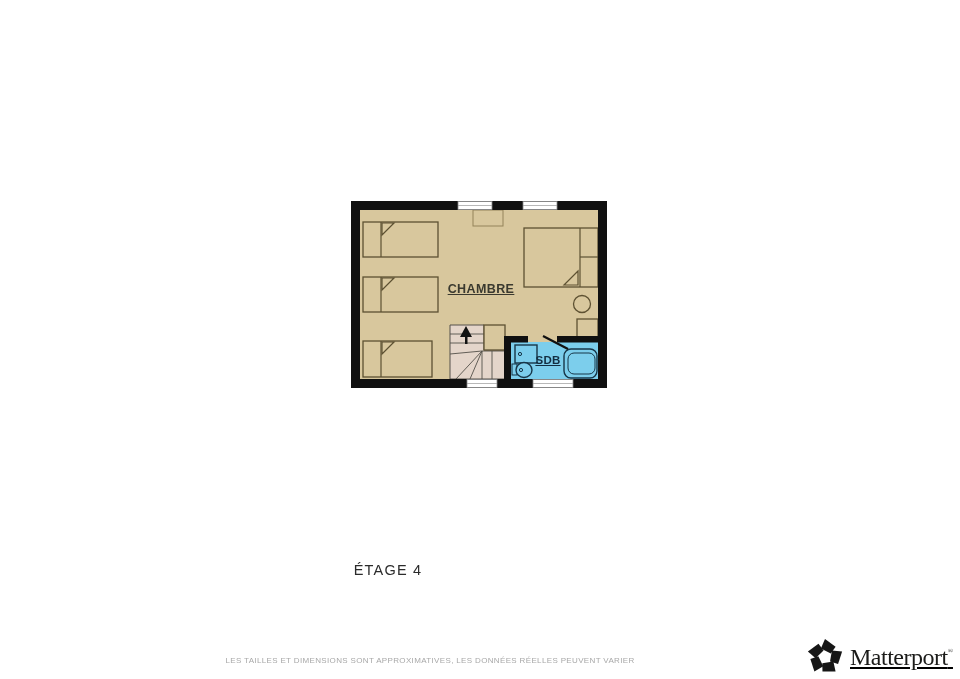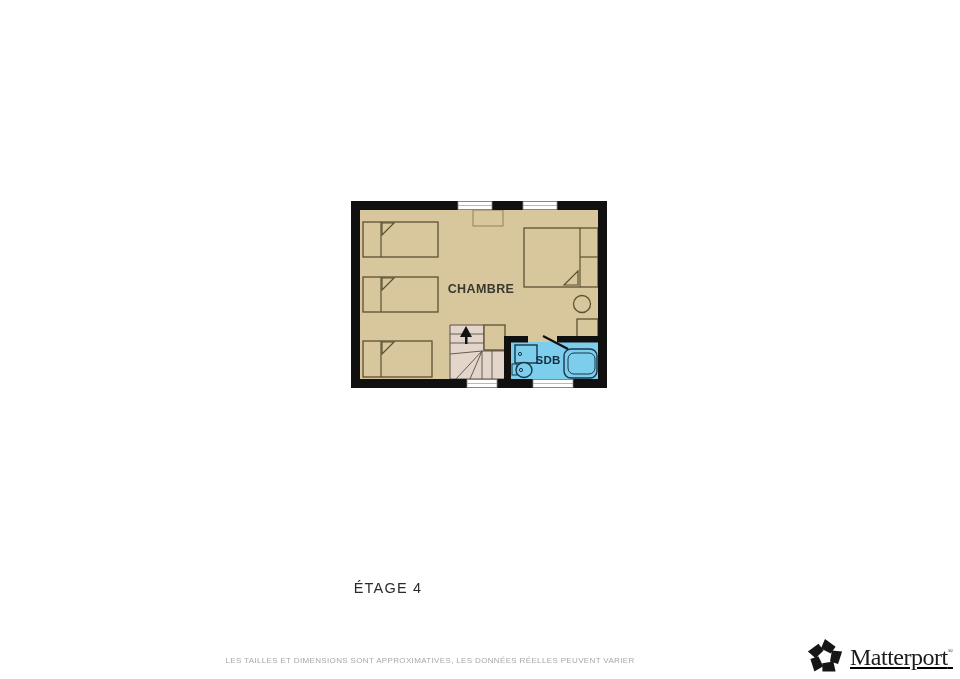--- a/index.html
+++ b/index.html
@@ -33,7 +33,7 @@
   .window-line{stroke:#9a9a9a;stroke-width:0.7;fill:none;}
   .room-label{
     position:absolute;text-align:center;font-weight:bold;
-    color:#3a392f;font-size:12.5px;letter-spacing:0.4px;
+    color:#3a392f;font-size:12.5px;letter-spacing:0.4px;text-decoration:underline;
   }
   .room-label.bath-label{color:#132e41;font-size:11.5px;letter-spacing:0.3px;}
   .level-label{

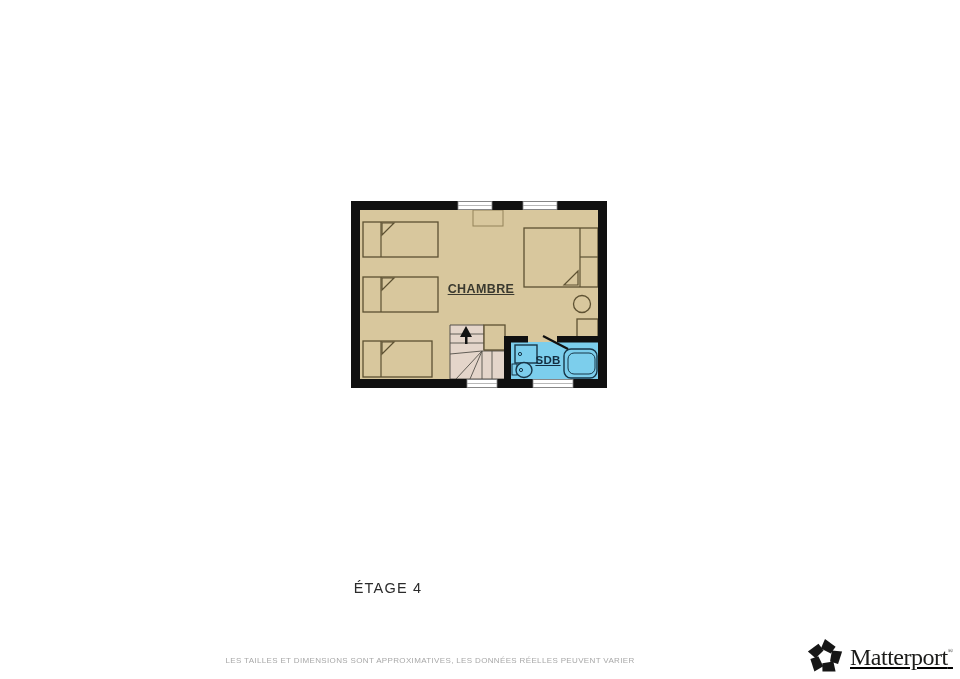--- a/index.html
+++ b/index.html
@@ -38,7 +38,7 @@
   .room-label.bath-label{color:#132e41;font-size:11.5px;letter-spacing:0.3px;}
   .level-label{
     position:absolute;left:0;top:562px;width:776px;text-align:center;
-    font-size:14.5px;letter-spacing:1.2px;color:#2b2b2b;margin-top:18px;
+    font-size:14.5px;letter-spacing:1.2px;color:#2b2b2b;
   }
   .disclaimer{
     position:absolute;left:0;top:656px;width:860px;text-align:center;

